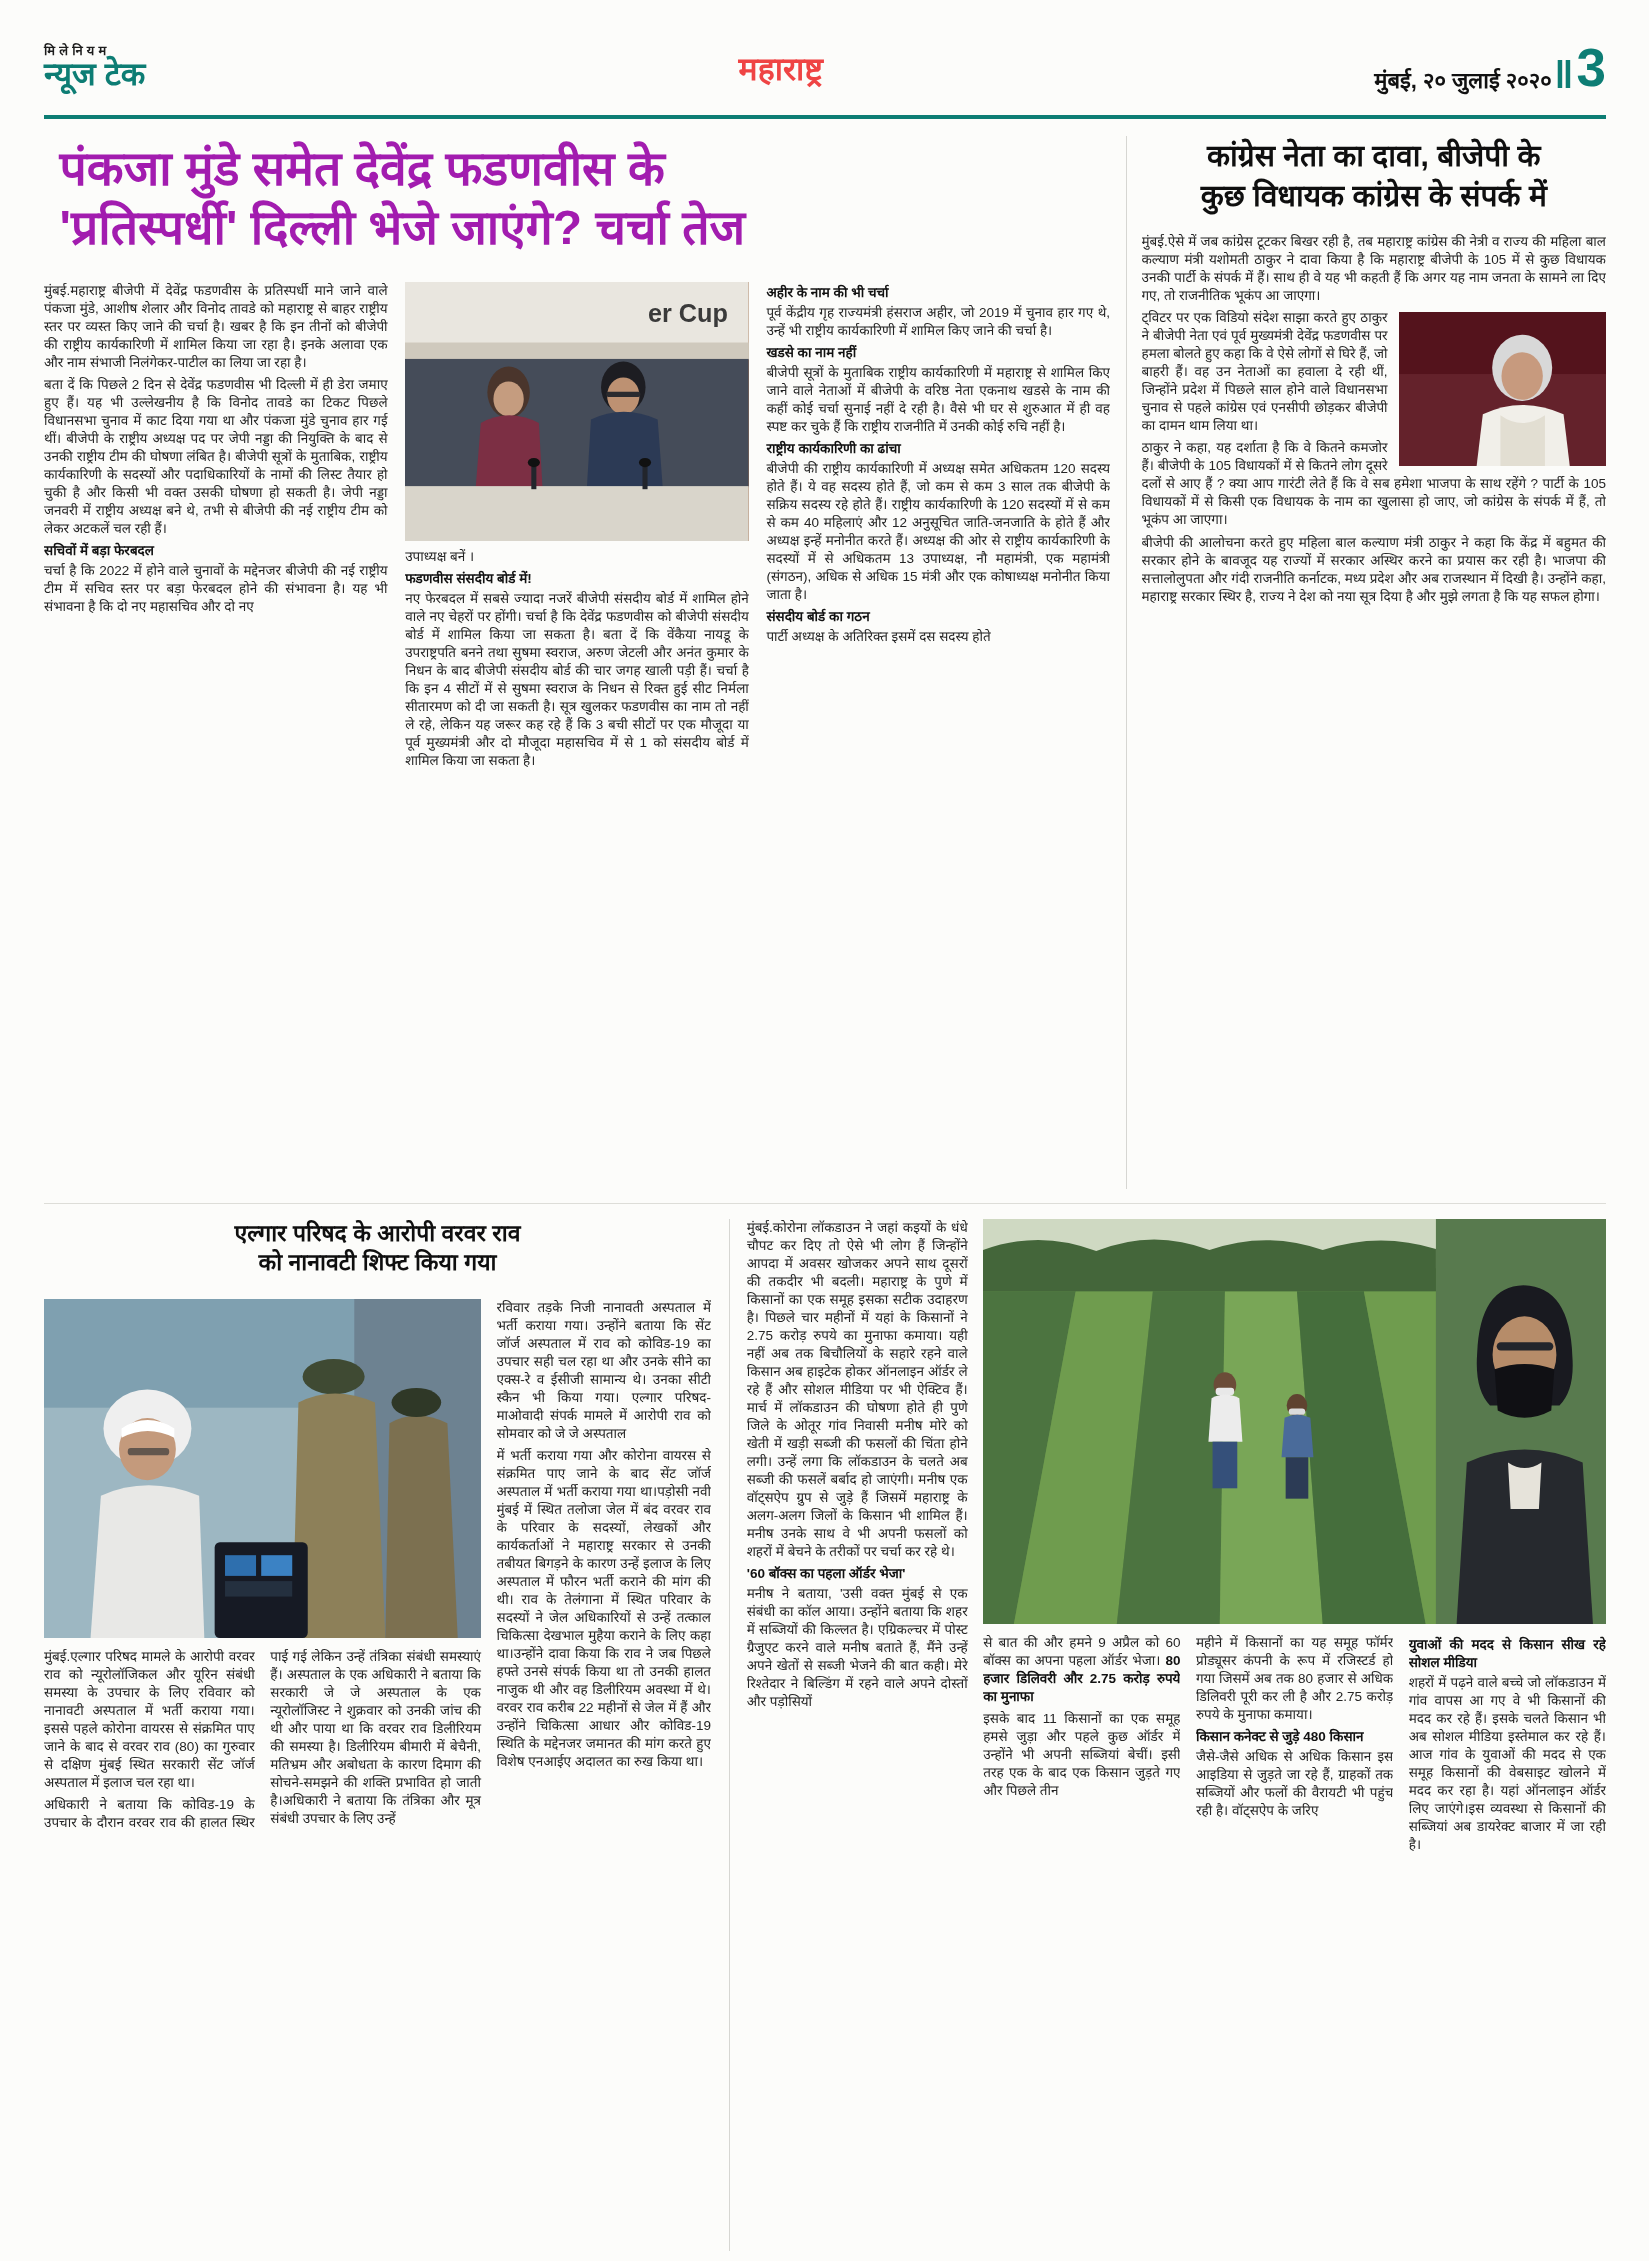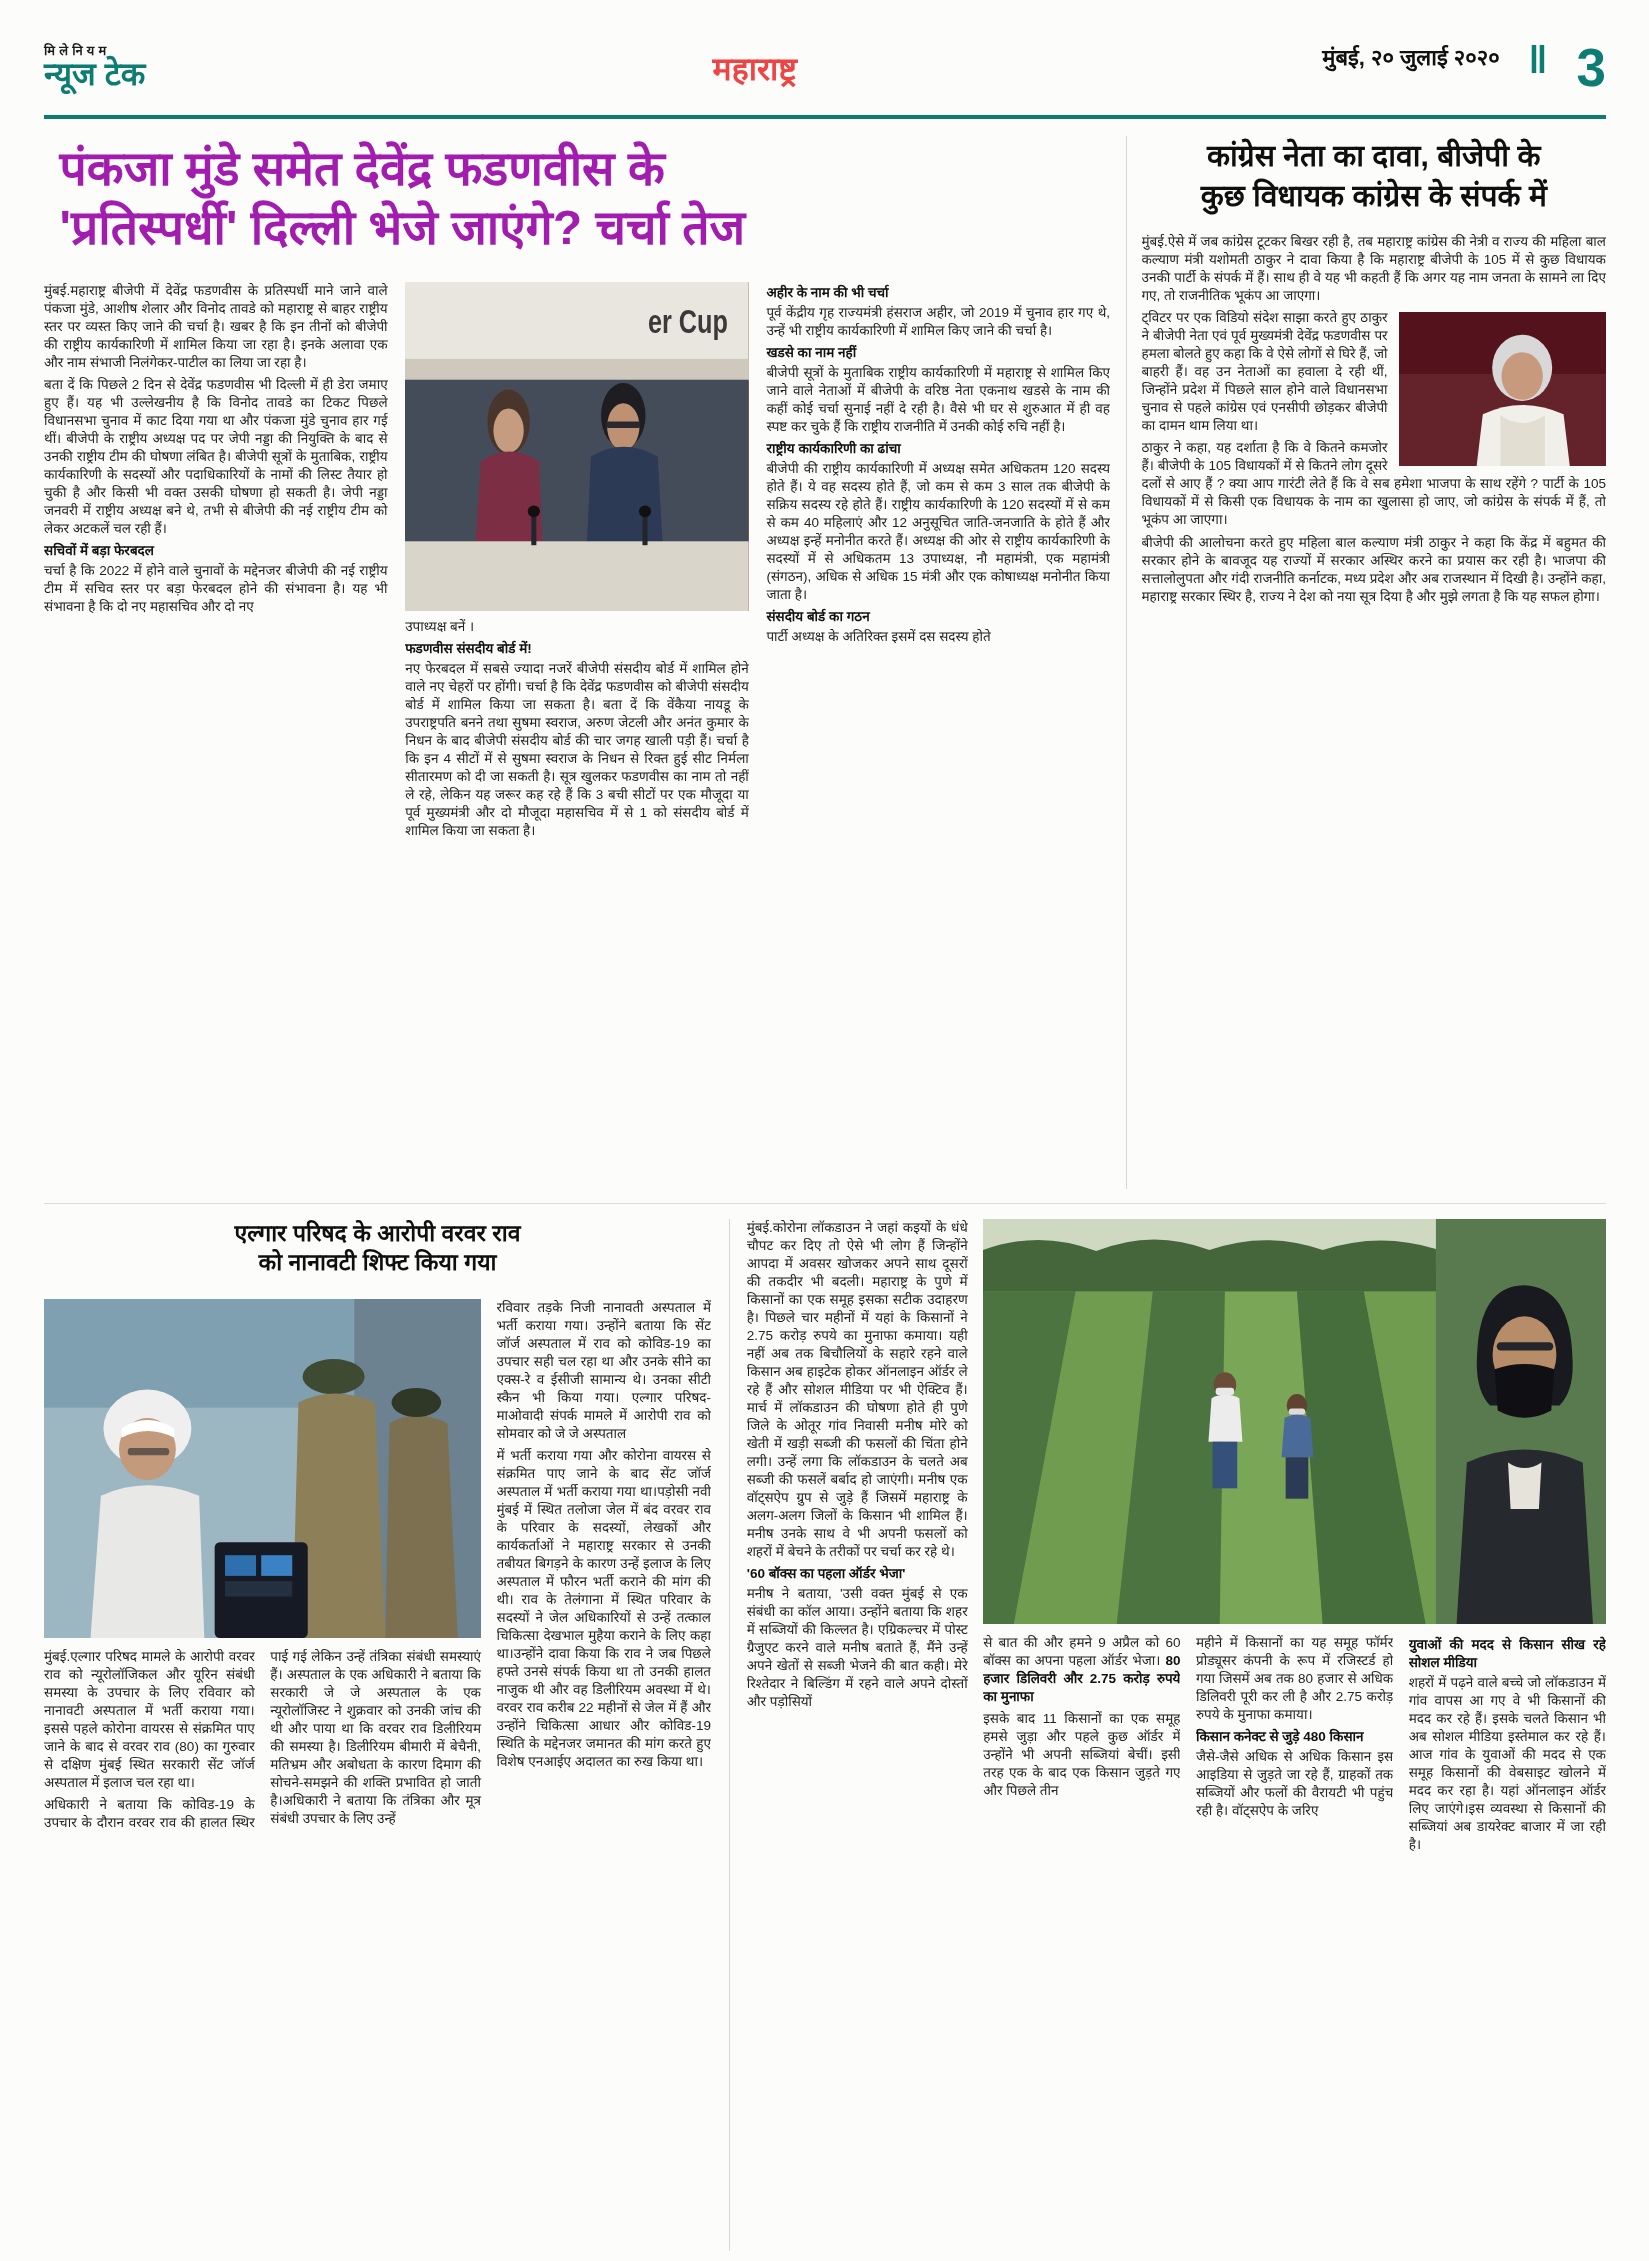--- a/index.html
+++ b/index.html
@@ -13,7 +13,7 @@
   .logo .kicker{font-size:13px;font-weight:bold;letter-spacing:4.1px;color:#1d1d1d}
   .logo .name{font-size:32px;font-weight:bold;color:#0d7d74}
   .section-title{font-size:32px;font-weight:bold;color:#ef4444;transform:translateX(21px)}
-  .dateblock{display:flex;align-items:flex-start;gap:29px}
+  .dateblock{display:flex;align-items:flex-end;gap:3px}
   .date{font-size:22px;font-weight:bold;color:#111}
   .bars{font-size:38px;font-weight:bold;color:#0d7d74;line-height:1}
   .pageno{font-size:53px;font-weight:bold;color:#0d7d74;line-height:1}

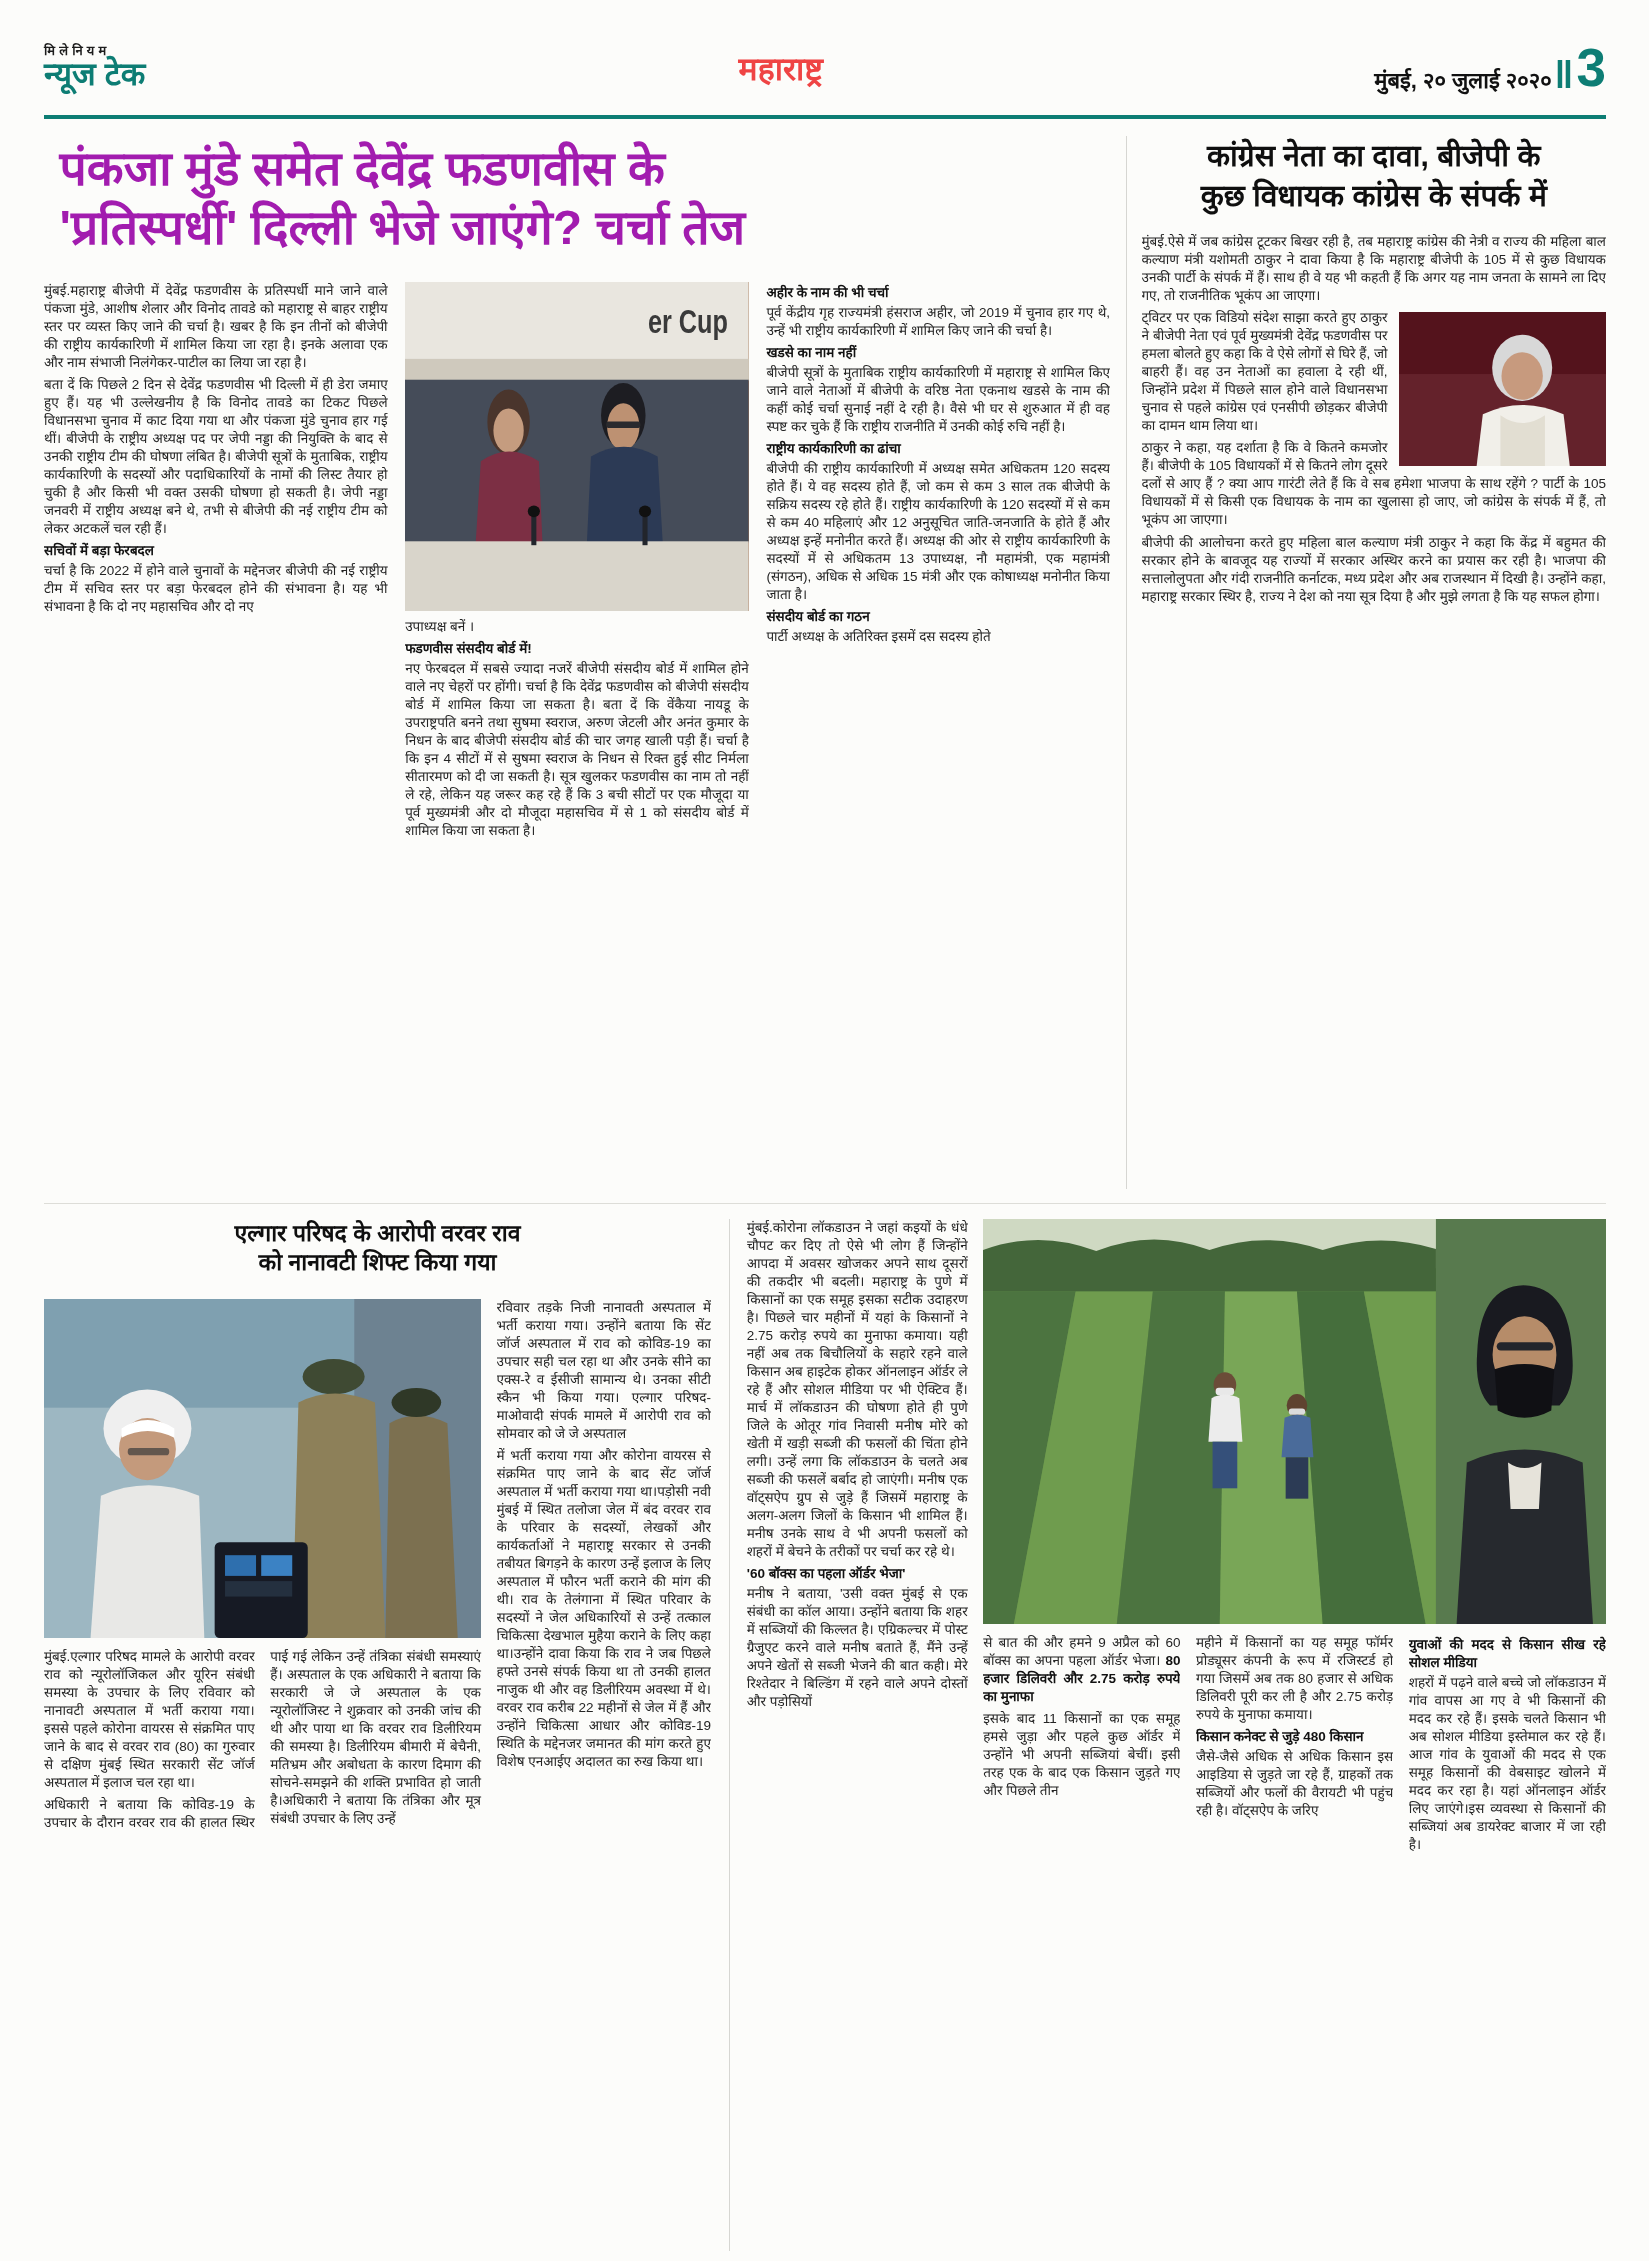--- a/index.html
+++ b/index.html
@@ -35,7 +35,7 @@
   .lead-head span{display:block}
   .lead-cols{display:flex;gap:17.6px;height:848px;overflow:hidden}
   .lead-col{flex:1;overflow:hidden}
-  .lead-photo{width:100%;height:329px;margin-bottom:7.2px;background:#f97316}
+  .lead-photo{width:100%;height:259px;margin-bottom:7.2px;background:#f97316}
 
   article.congress{flex:1;overflow:hidden}
   .congress-head{font-size:30px;line-height:1.32;font-weight:bold;text-align:center;color:#0f0f0f;margin:0 3.1px 17.6px}

